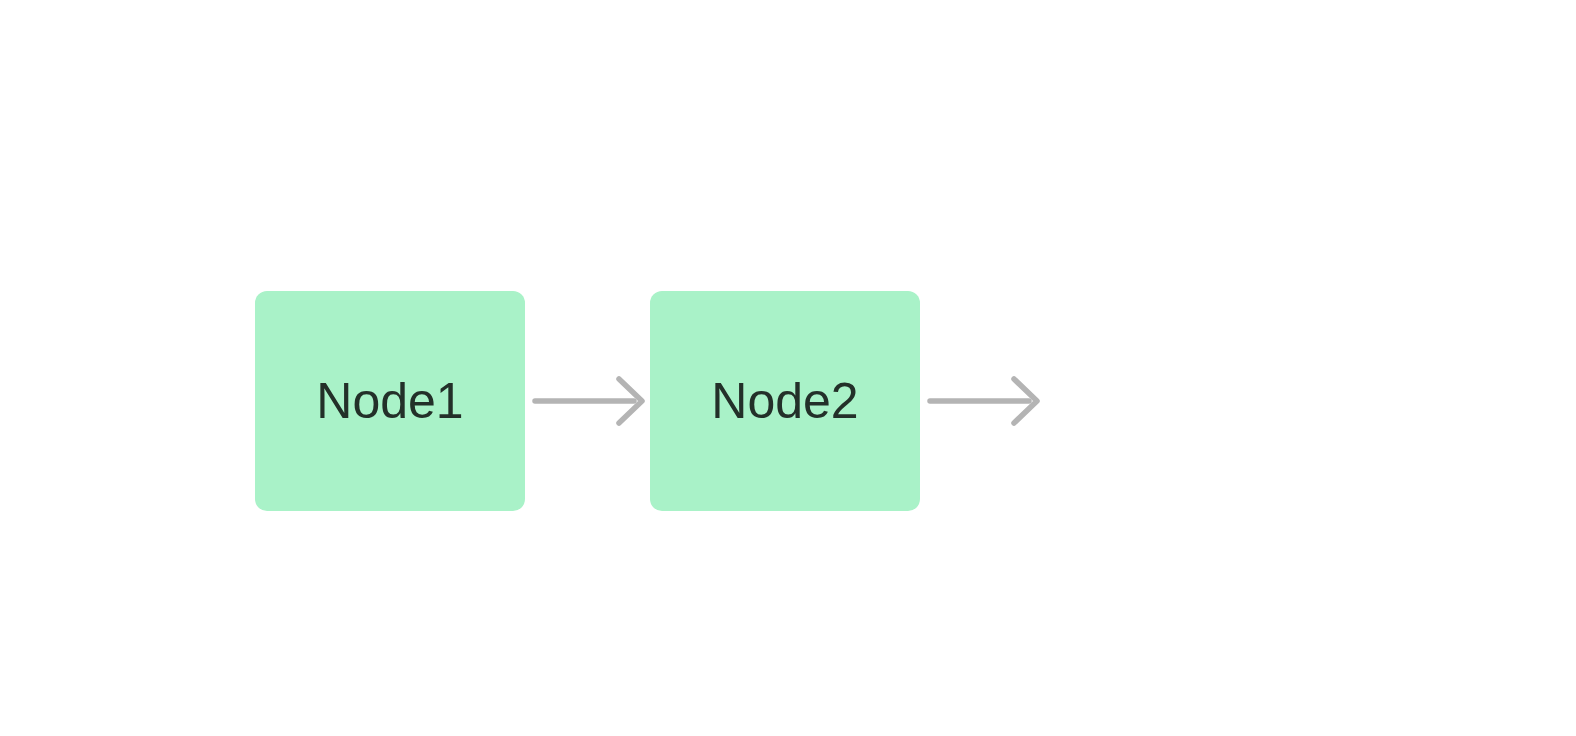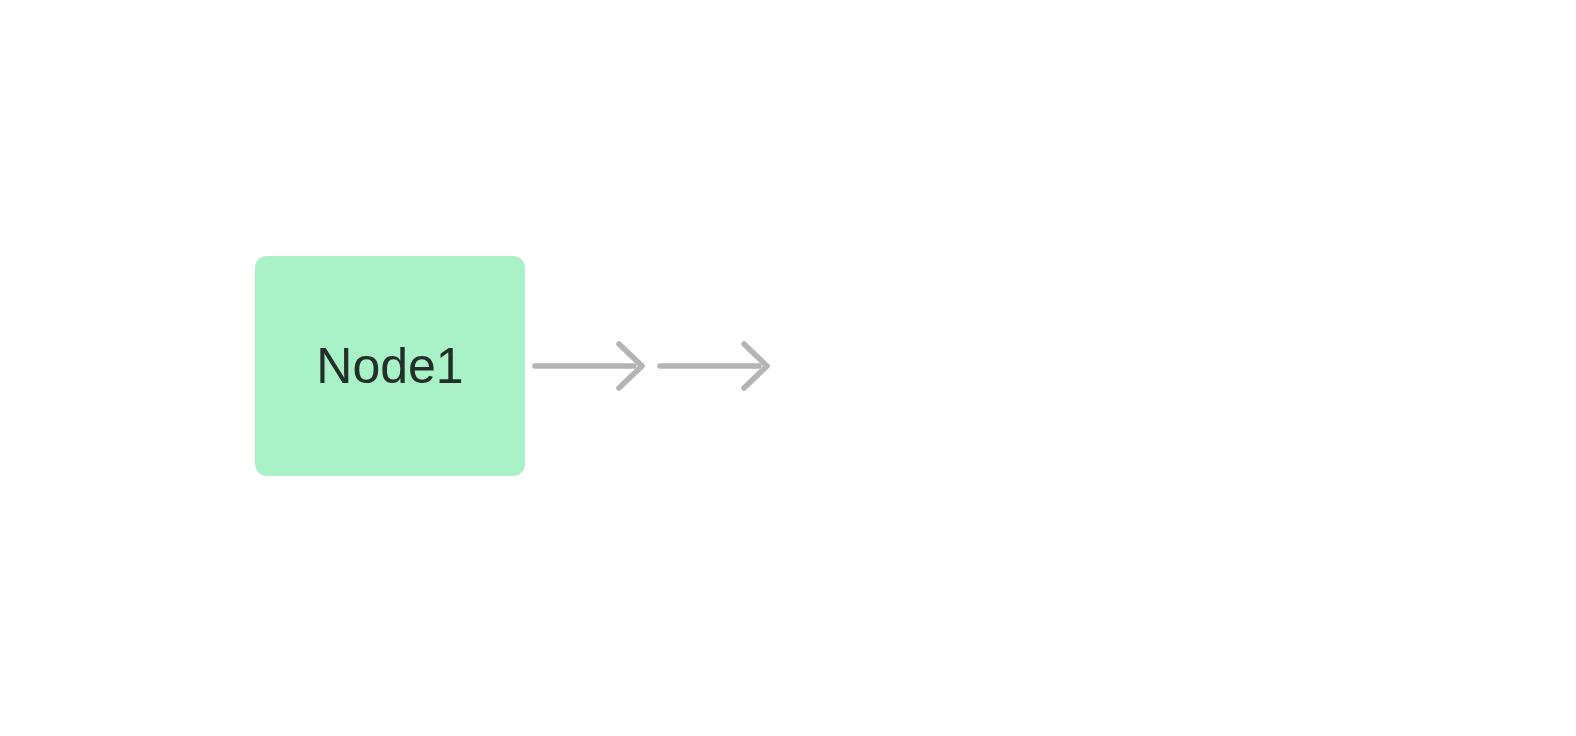--- a/index.html
+++ b/index.html
@@ -16,6 +16,7 @@
     width: 1576px;
     height: 612px;
     background: #ffffff;
+    margin-top: 35px;
   }
   .flow-row {
     position: absolute;

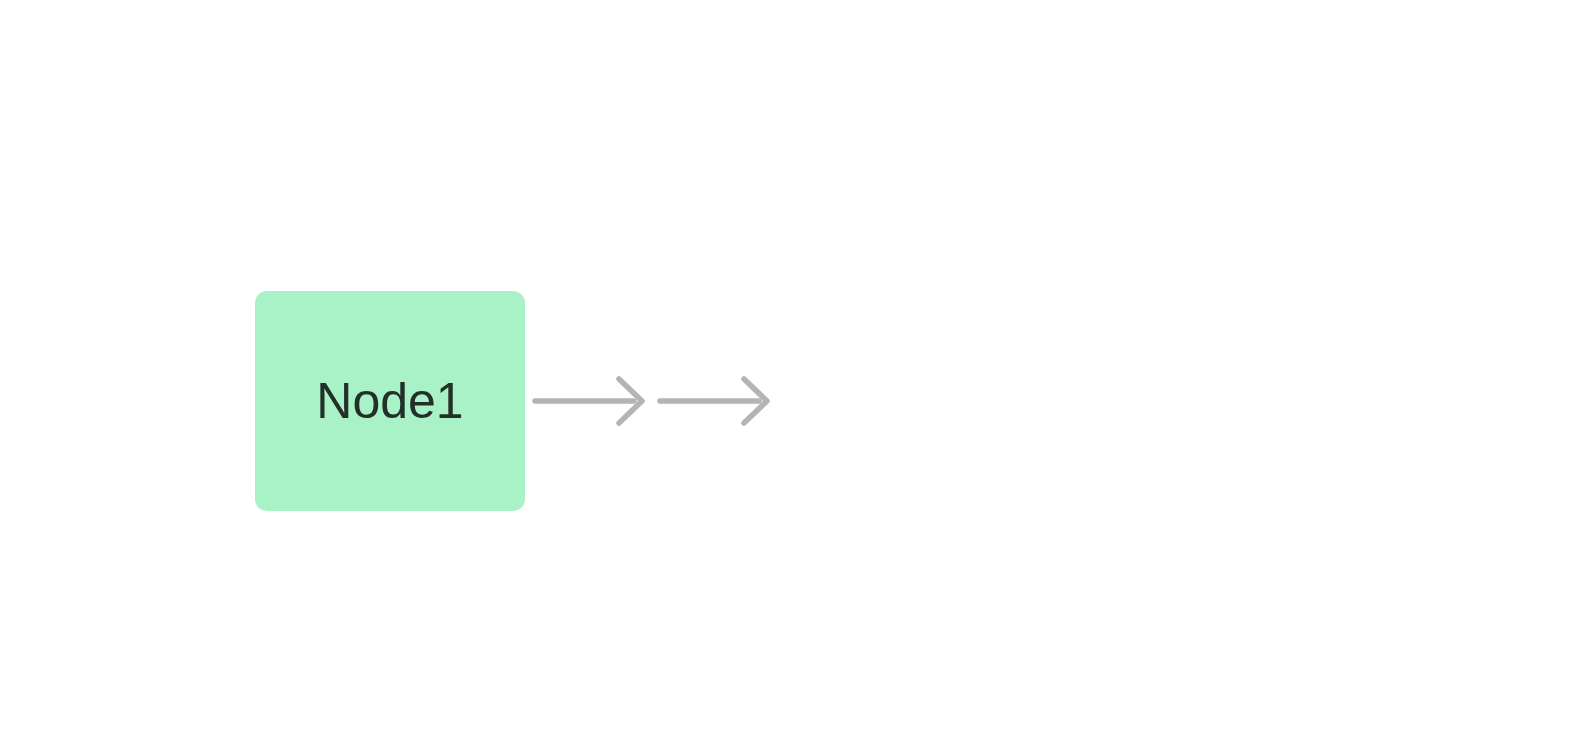--- a/index.html
+++ b/index.html
@@ -80,6 +80,9 @@
       </svg>
     </div>
 
+    <div class="node">
+      <span class="node-label">Node2</span>
+    </div>
 
     <div class="edge">
       <svg class="arrow-svg" width="114" height="52" viewBox="0 0 114 52" aria-hidden="true">

